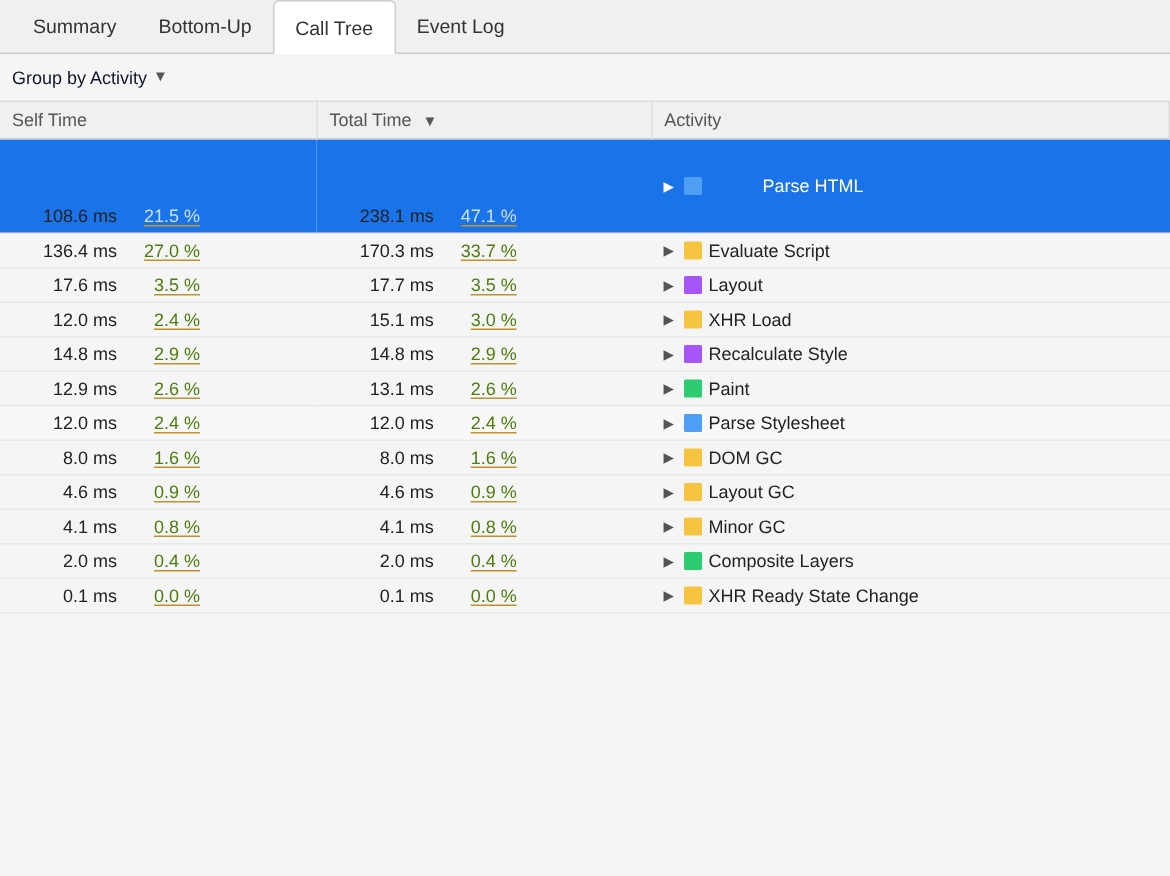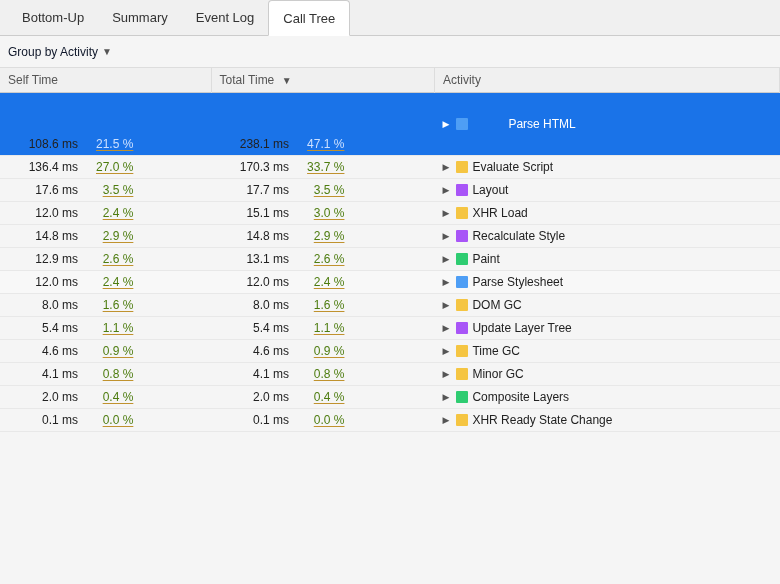--- a/index.html
+++ b/index.html
@@ -173,8 +173,8 @@
 <div id="app">
 
   <div class="tab-bar">
+    <div id="tab-0" class="tab">Summary</div>
     <div id="tab-1" class="tab">Bottom-Up</div>
-    <div id="tab-0" class="tab">Summary</div>
     <div id="tab-3" class="tab">Event Log</div>
     <div id="tab-2" class="tab active">Call Tree</div>
   </div>

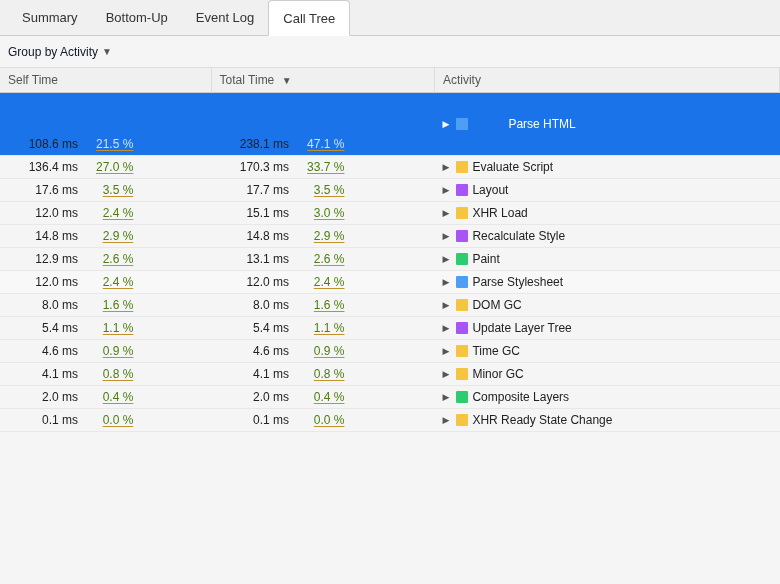--- a/index.html
+++ b/index.html
@@ -175,8 +175,8 @@
   <div class="tab-bar">
     <div id="tab-0" class="tab">Summary</div>
     <div id="tab-1" class="tab">Bottom-Up</div>
+    <div id="tab-2" class="tab active">Call Tree</div>
     <div id="tab-3" class="tab">Event Log</div>
-    <div id="tab-2" class="tab active">Call Tree</div>
   </div>
 
   <div class="toolbar">

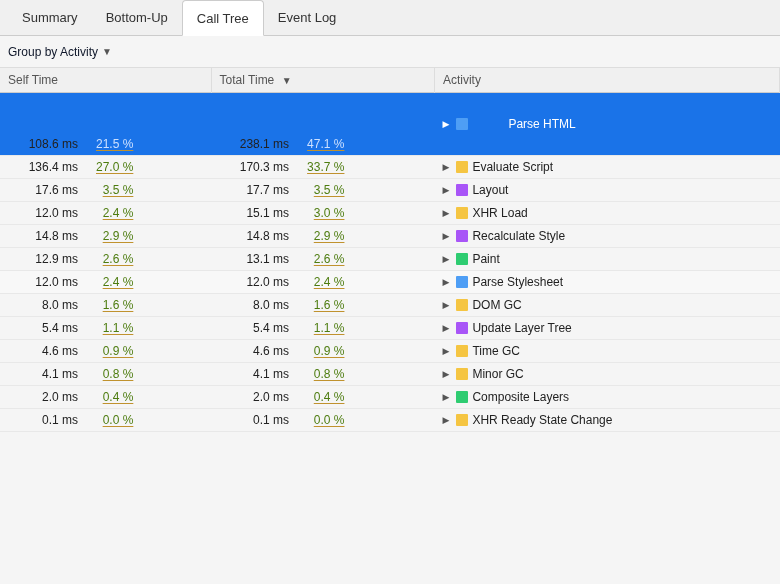--- a/index.html
+++ b/index.html
@@ -339,23 +339,6 @@
     </tr>
           <tr>
       <td>
-        <span class="time-val">5.4 ms</span>
-        <span class="pct underline-pct">1.1 %</span>
-      </td>
-      <td>
-        <span class="time-val">5.4 ms</span>
-        <span class="pct underline-pct">1.1 %</span>
-      </td>
-      <td>
-        <div class="activity-cell">
-          <span class="expand-arrow">▶</span>
-          <div class="color-box" style="background:#a855f7"></div>
-          <span class="activity-name">Update Layer Tree</span>
-        </div>
-      </td>
-    </tr>
-          <tr>
-      <td>
         <span class="time-val">4.6 ms</span>
         <span class="pct underline-pct">0.9 %</span>
       </td>

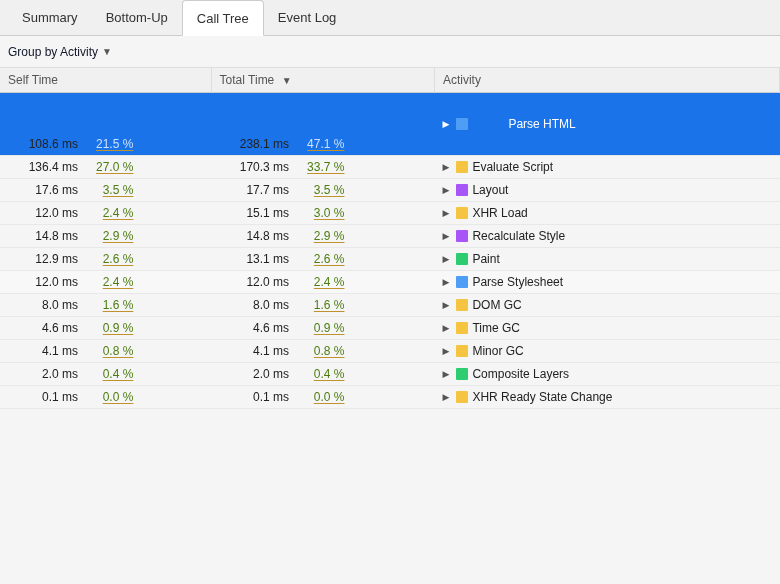--- a/index.html
+++ b/index.html
@@ -350,7 +350,7 @@
         <div class="activity-cell">
           <span class="expand-arrow">▶</span>
           <div class="color-box" style="background:#f5c542"></div>
-          <span class="activity-name">Time GC</span>
+          <span class="activity-name">Layout GC</span>
         </div>
       </td>
     </tr>

